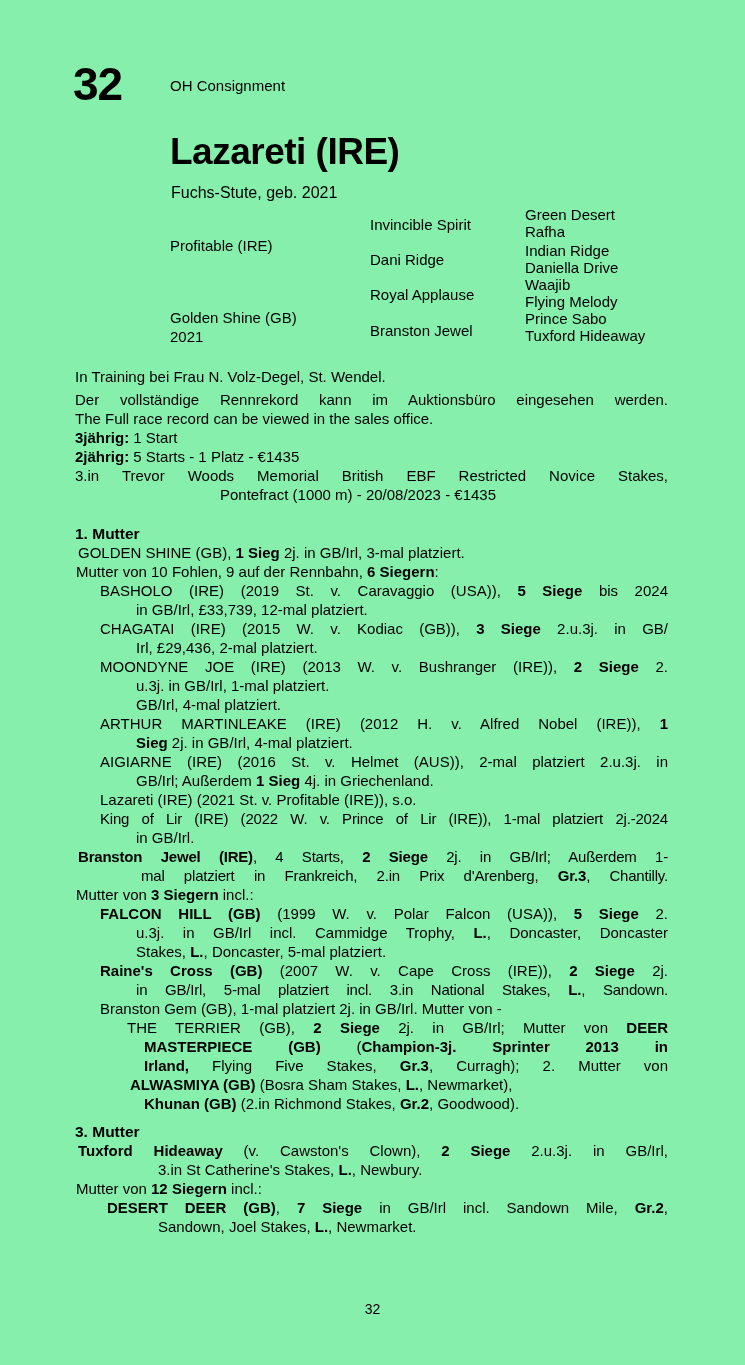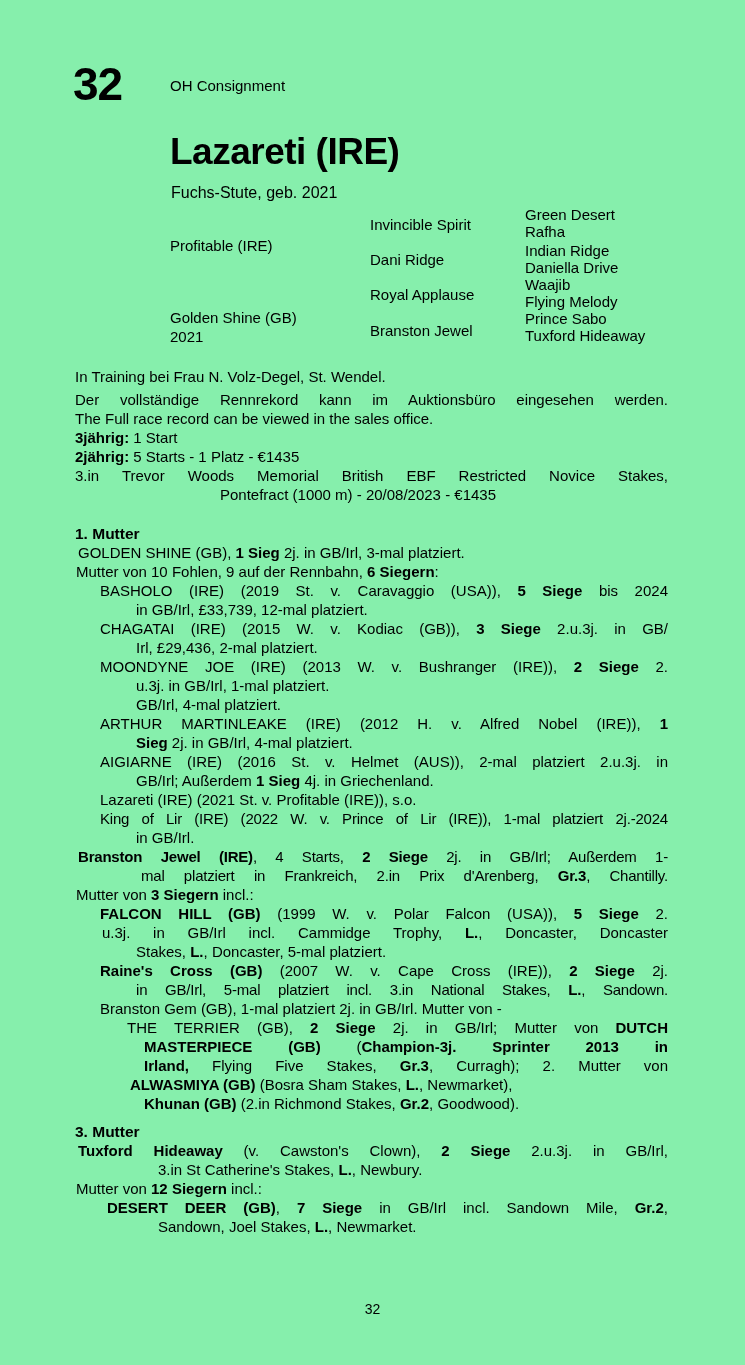--- a/index.html
+++ b/index.html
@@ -86,7 +86,7 @@
         <div class="tl j k" style="margin-left: 66px;"><span>mal platziert in Frankreich, 2.in Prix d'Arenberg, </span><span class="b">Gr.3</span><span>, Chantilly.</span></div>
         <div class="tl" style="margin-left: 1px;"><span>Mutter von </span><span class="b">3 Siegern</span><span> incl.:</span></div>
         <div class="tl j" style="margin-left: 25px;"><span class="b">FALCON HILL (GB)</span><span> (1999 W. v. Polar Falcon (USA)), </span><span class="b">5 Siege</span><span> 2.</span></div>
-        <div class="tl j" style="margin-left: 27px;"><span>u.3j. in GB/Irl incl. Cammidge Trophy, </span><span class="b">L.</span><span>, Doncaster, Doncaster</span></div>
+        <div class="tl j" style="margin-left: 61px;"><span>u.3j. in GB/Irl incl. Cammidge Trophy, </span><span class="b">L.</span><span>, Doncaster, Doncaster</span></div>
         <div class="tl" style="margin-left: 61px;"><span>Stakes, </span><span class="b">L.</span><span>, Doncaster, 5-mal platziert.</span></div>
         <div class="tl j" style="margin-left: 25px;"><span class="b">Raine's Cross (GB)</span><span> (2007 W. v. Cape Cross (IRE)), </span><span class="b">2 Siege</span><span> 2j.</span></div>
         <div class="tl j k" style="margin-left: 61px;"><span>in GB/Irl, 5-mal platziert incl. 3.in National Stakes, </span><span class="b">L.</span><span>, Sandown.</span></div>

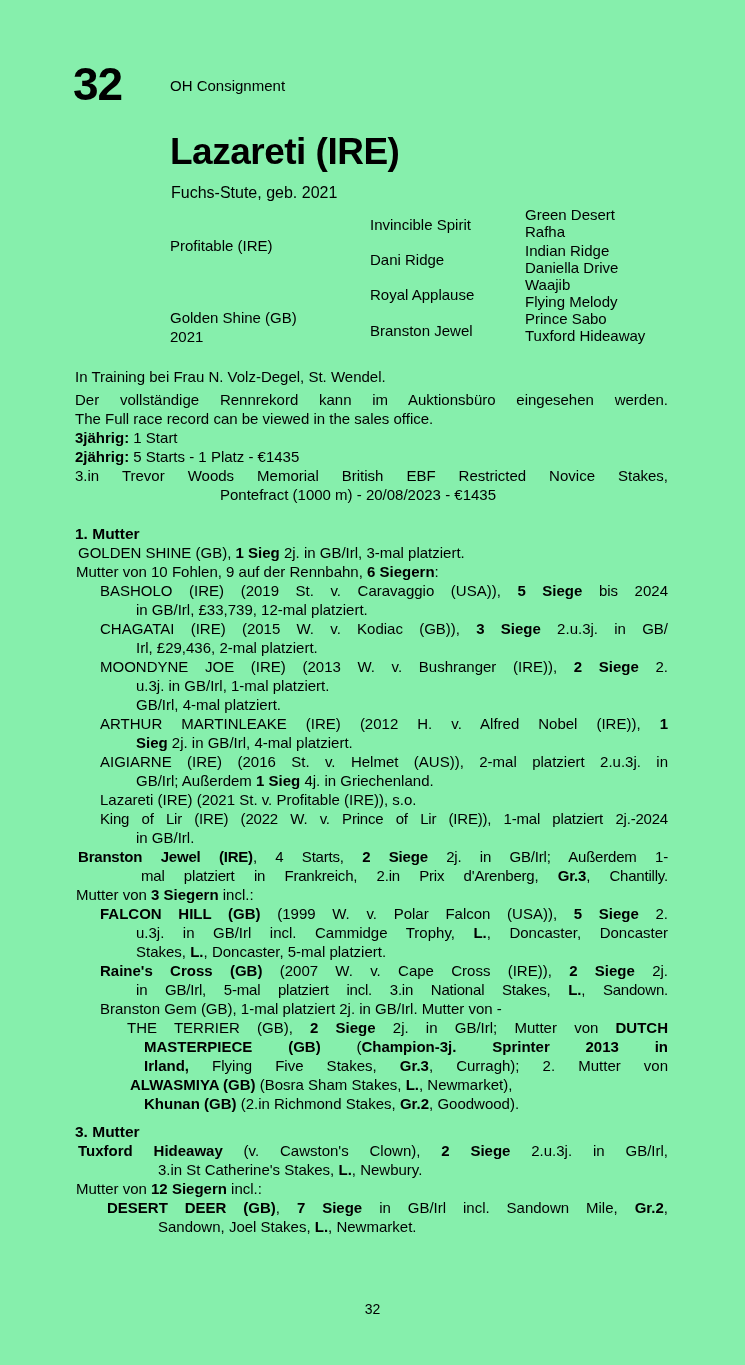--- a/index.html
+++ b/index.html
@@ -91,7 +91,7 @@
         <div class="tl j" style="margin-left: 25px;"><span class="b">Raine's Cross (GB)</span><span> (2007 W. v. Cape Cross (IRE)), </span><span class="b">2 Siege</span><span> 2j.</span></div>
         <div class="tl j k" style="margin-left: 61px;"><span>in GB/Irl, 5-mal platziert incl. 3.in National Stakes, </span><span class="b">L.</span><span>, Sandown.</span></div>
         <div class="tl" style="margin-left: 25px;"><span>Branston Gem (GB), 1-mal platziert 2j. in GB/Irl. Mutter von -</span></div>
-        <div class="tl j" style="margin-left: 52px;"><span>THE TERRIER (GB), </span><span class="b">2 Siege</span><span> 2j. in GB/Irl; Mutter von </span><span class="b">DUTCH</span></div>
+        <div class="tl j" style="margin-left: 52px;"><span>THE TERRIER (GB), </span><span class="b">2 Siege</span><span> 2j. in GB/Irl; Mutter von </span><span class="b">DEER</span></div>
         <div class="tl j" style="margin-left: 69px;"><span class="b">MASTERPIECE (GB)</span><span> (</span><span class="b">Champion-3j. Sprinter 2013 in</span></div>
         <div class="tl j" style="margin-left: 69px;"><span class="b">Irland,</span><span> Flying Five Stakes, </span><span class="b">Gr.3</span><span>, Curragh); 2. Mutter von</span></div>
         <div class="tl" style="margin-left: 55px;"><span class="b">ALWASMIYA (GB)</span><span> (Bosra Sham Stakes, </span><span class="b">L.</span><span>, Newmarket),</span></div>

